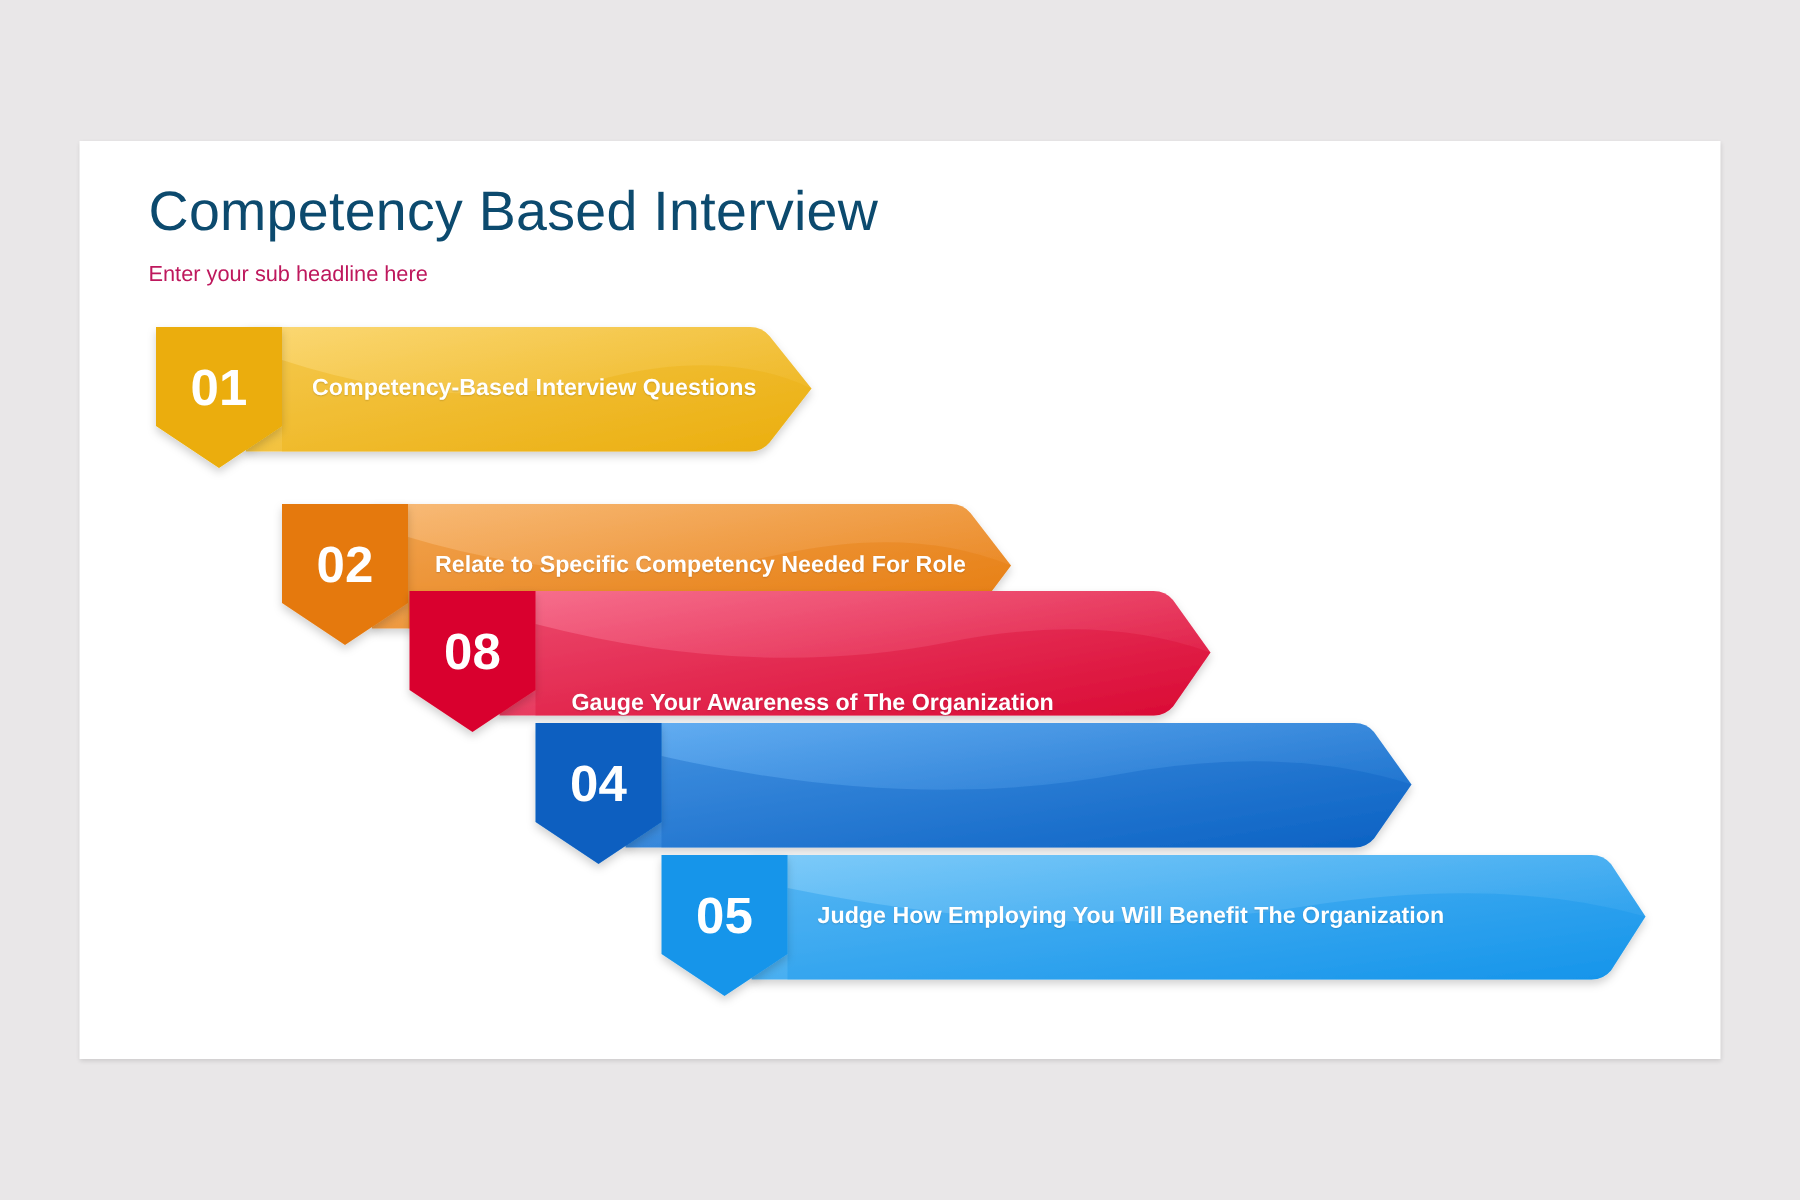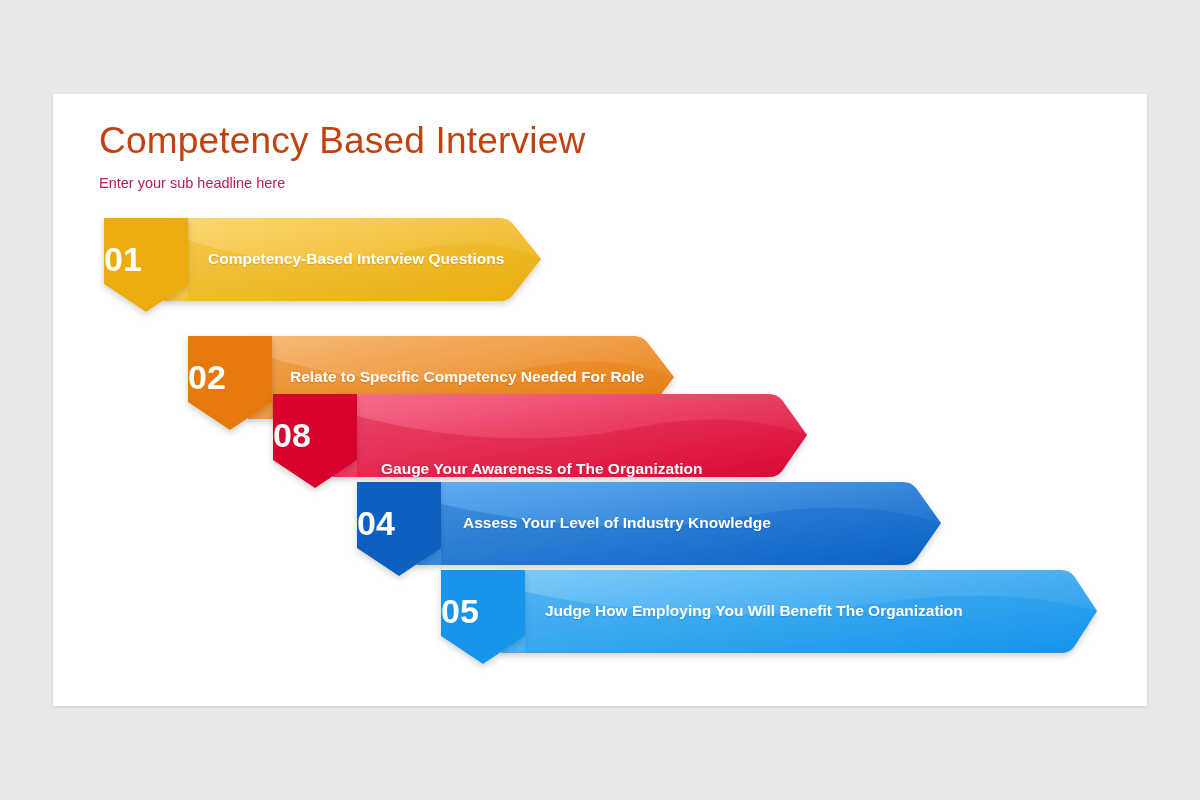--- a/index.html
+++ b/index.html
@@ -5,7 +5,7 @@
   html, body { margin:0; padding:0; }
   body { width:1200px; height:800px; background:#e9e7e8; position:relative; overflow:hidden; font-family:"Liberation Sans", sans-serif; }
   .slide { position:absolute; left:53px; top:94px; width:1094px; height:612px; background:#ffffff; box-shadow:0 1px 3px rgba(0,0,0,0.12); }
-  .title { position:absolute; left:99px; top:120px; font-size:37px; color:#c2410c; font-weight:normal; letter-spacing:0.2px; white-space:nowrap; }
+  .title { position:absolute; left:99px; top:120px; font-size:37px; color:#0c4a6e; font-weight:normal; letter-spacing:0.2px; white-space:nowrap; }
   .subtitle { position:absolute; left:99px; top:175px; font-size:14.5px; color:#be185d; white-space:nowrap; }
   .step { position:absolute; height:120px; }
   .step svg { position:absolute; left:0; top:0; overflow:visible; }

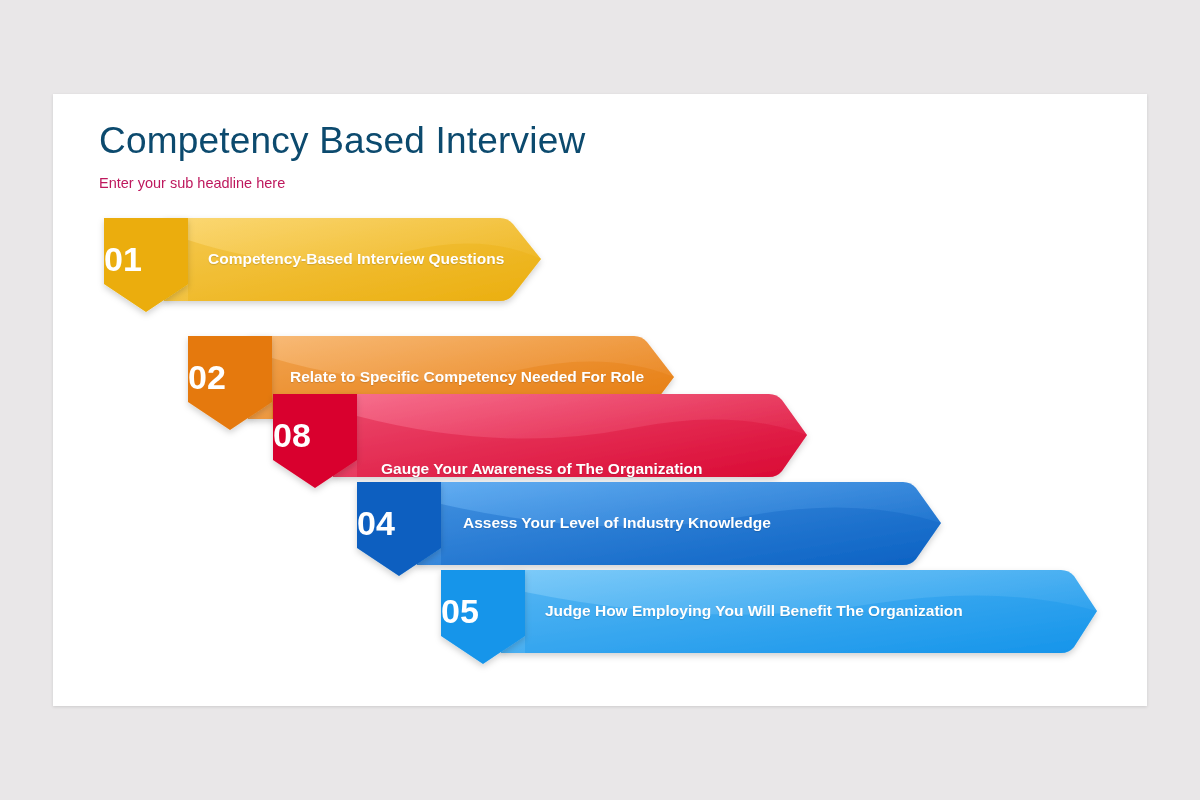--- a/index.html
+++ b/index.html
@@ -9,7 +9,7 @@
   .subtitle { position:absolute; left:99px; top:175px; font-size:14.5px; color:#be185d; white-space:nowrap; }
   .step { position:absolute; height:120px; }
   .step svg { position:absolute; left:0; top:0; overflow:visible; }
-  .step-num { position:absolute; width:84px; color:#fff; font-weight:bold; font-size:34px; top:22px; left:0; }
+  .step-num { position:absolute; width:84px; text-align:center; color:#fff; font-weight:bold; font-size:34px; top:22px; left:0; }
   .step-text { position:absolute; top:32px; color:#fff; font-weight:bold; font-size:15.5px; white-space:nowrap; text-shadow:0 1px 1px rgba(0,0,0,0.15); }
 </style>
 </head>

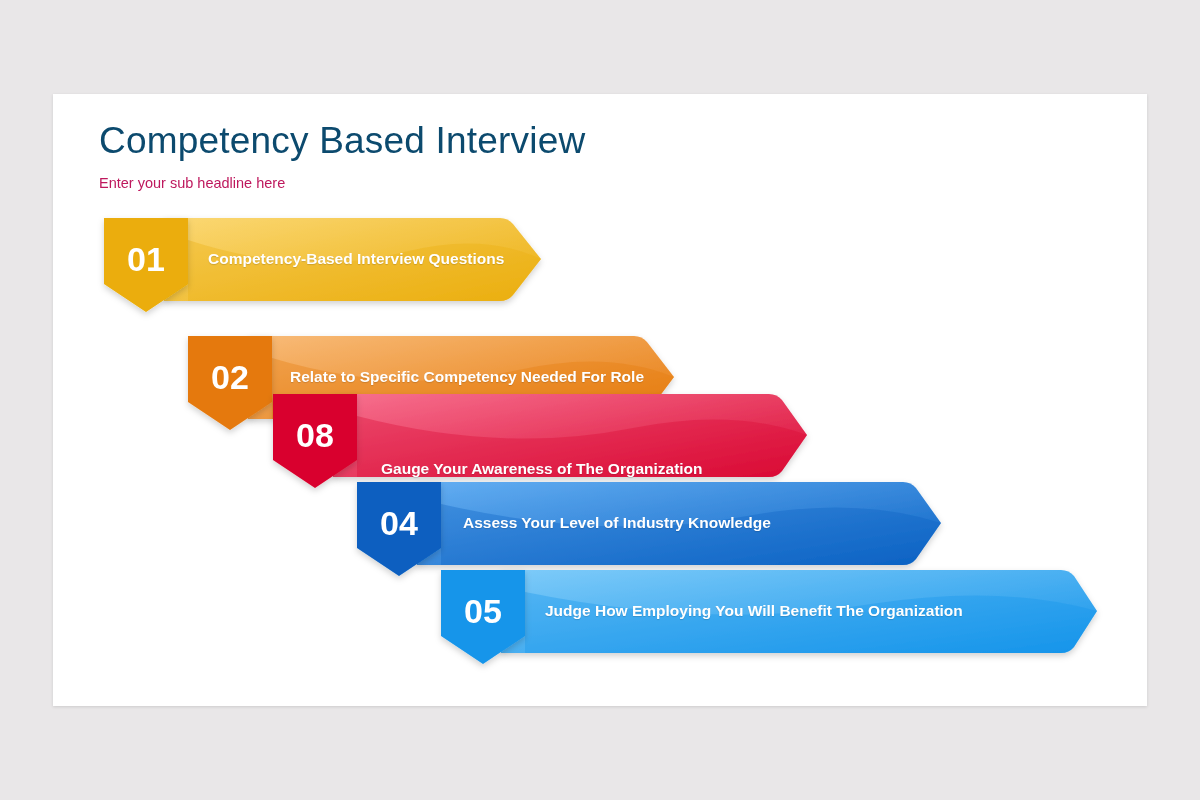--- a/index.html
+++ b/index.html
@@ -83,7 +83,6 @@
     <path d="M0 0 H84 V66 L42 94 L0 66 Z" fill="#0a5fc0" filter="url(#sh)"></path>
   </svg>
   <div class="step-num">04</div>
-  <div class="step-text" style="left:106px;">Assess Your Level of Industry Knowledge</div>
 </div>
 
 <div class="step" style="left:441px; top:570px; width:660px;">

